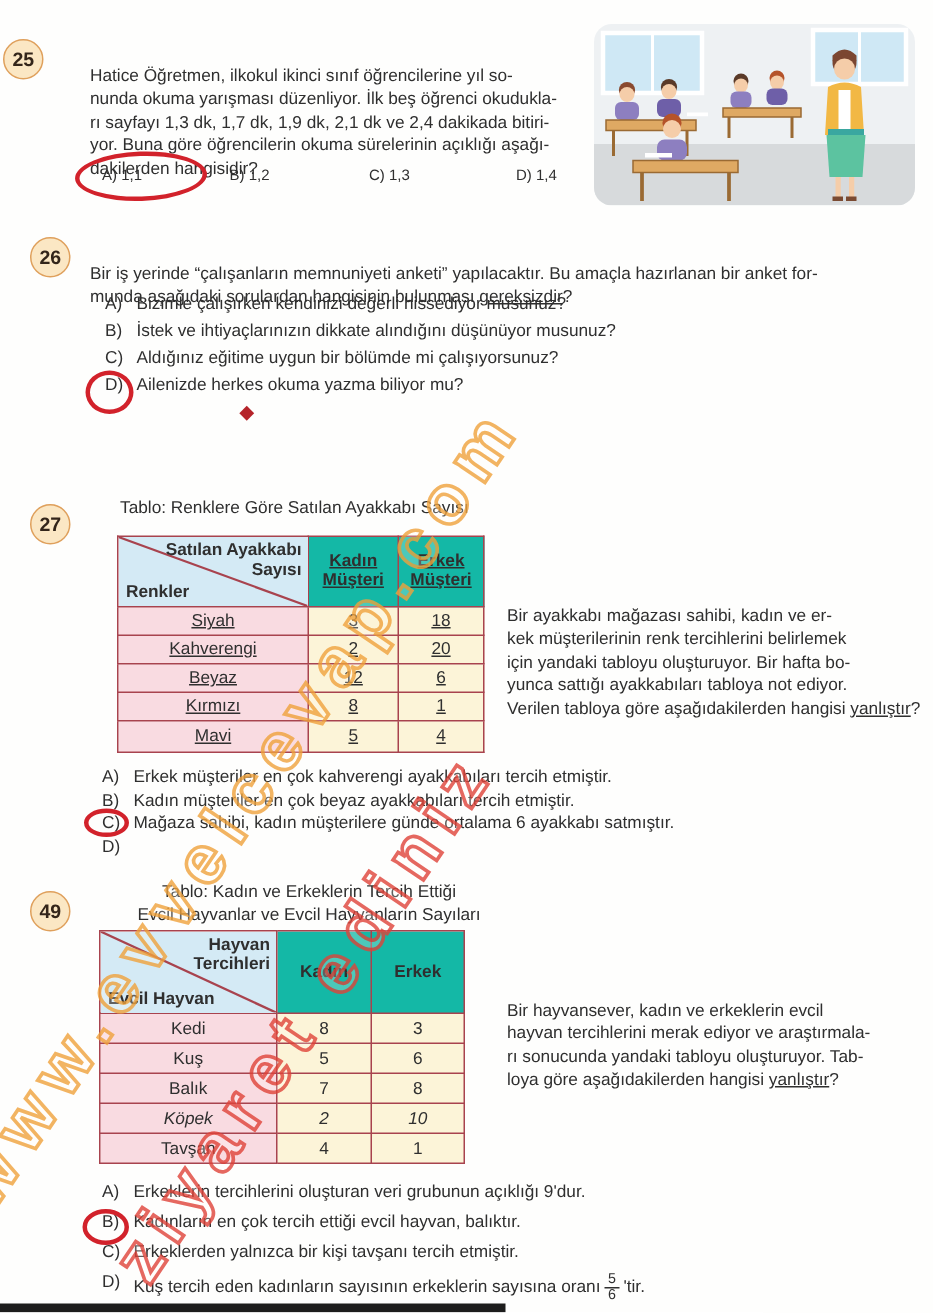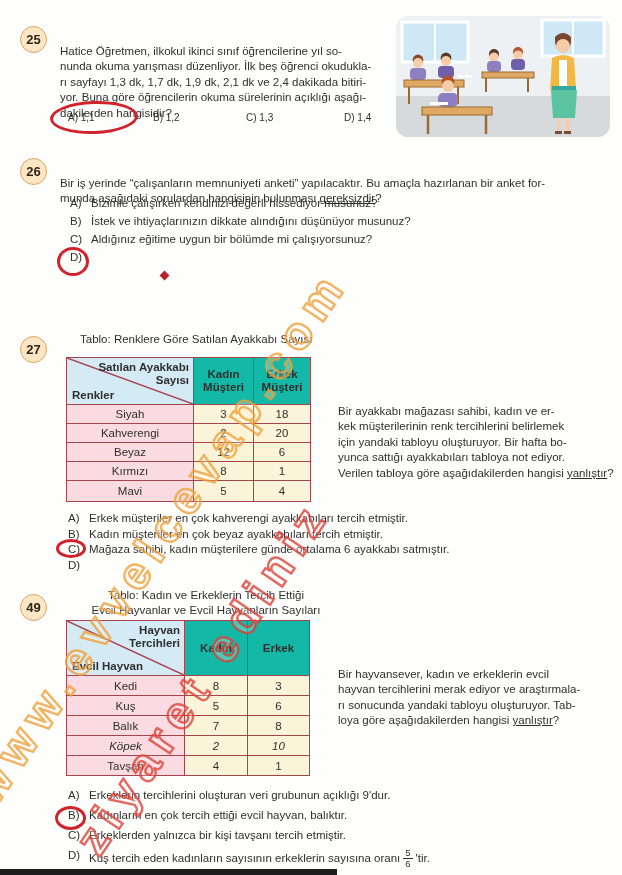--- a/index.html
+++ b/index.html
@@ -50,7 +50,7 @@
 
 <div class="page">
 
-  <div class="badge" style="left:20px;top:26px;">
+  <div class="badge" style="left:2px;top:26px;">
     <span>25</span>
   </div>
   <div class="qtext indent" style="left:60px;top:28px;width:338px;">

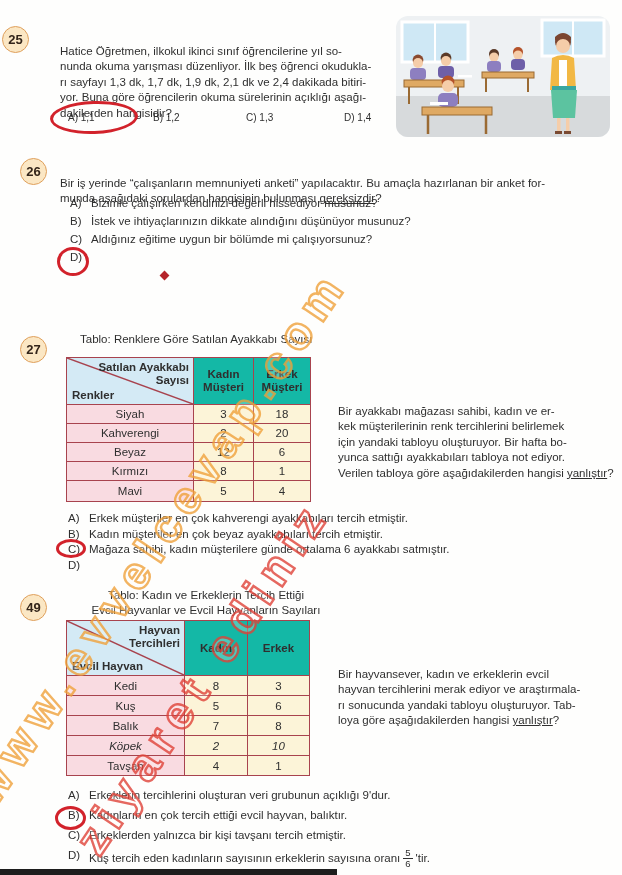--- a/index.html
+++ b/index.html
@@ -140,6 +140,7 @@
     </div>
     <div class="opt">
       <span class="lab">D)</span>
+      <span>Ailenizde herkes okuma yazma biliyor mu?</span>
     </div>
   </div>
   <div class="redmark" style="left:57px;top:247px;width:32px;height:29px;"></div>

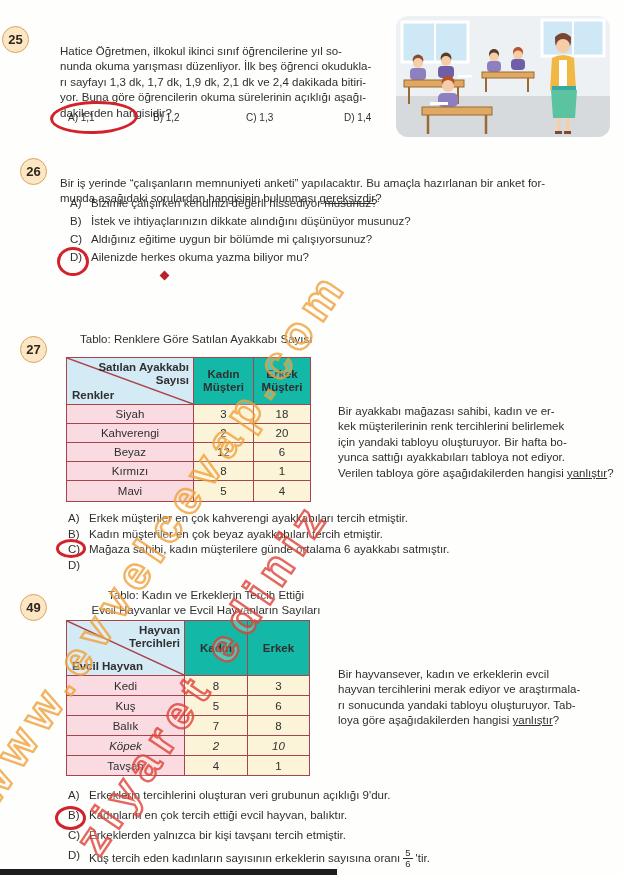--- a/index.html
+++ b/index.html
@@ -151,7 +151,7 @@
   </div>
   <div class="caption" style="left:80px;top:333px;">Tablo: Renklere Göre Satılan Ayakkabı Sayısı</div>
 
-  <div class="dtablebox" style="left:66px;top:357px;">
+  <div class="dtablebox" style="left:78px;top:357px;text-decoration:underline;">
     <table class="dtable">
       <colgroup>
           <col style="width:127px;">

